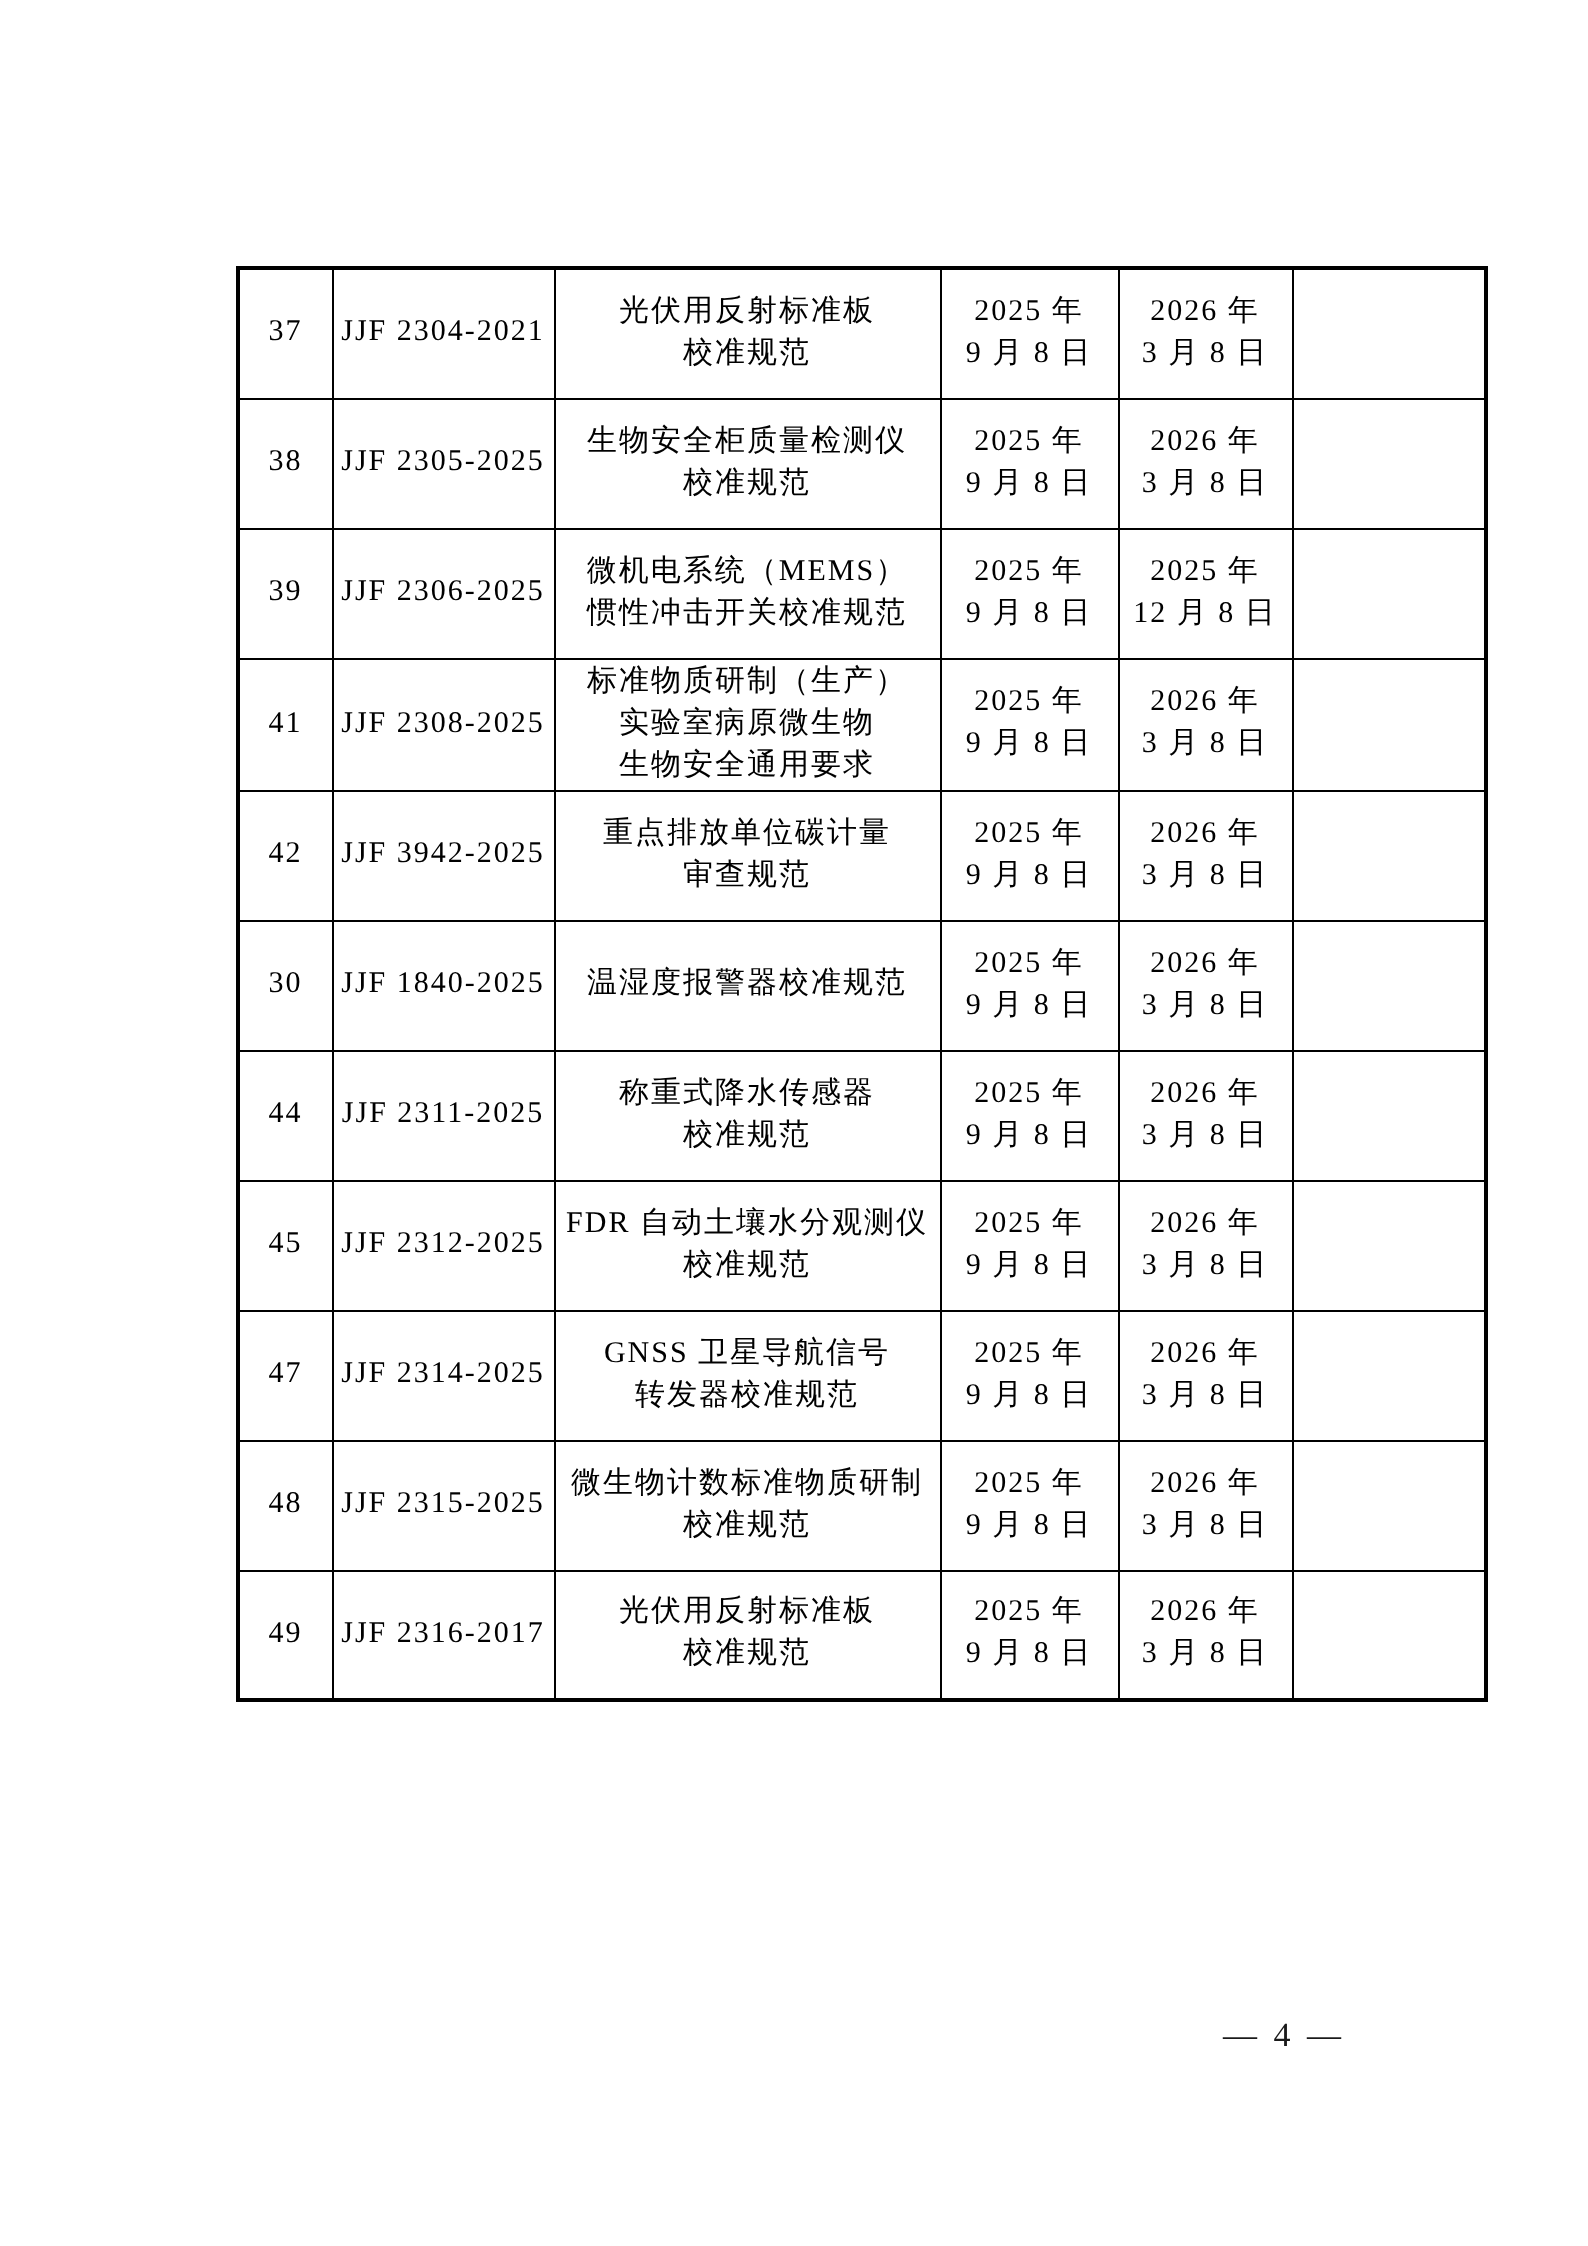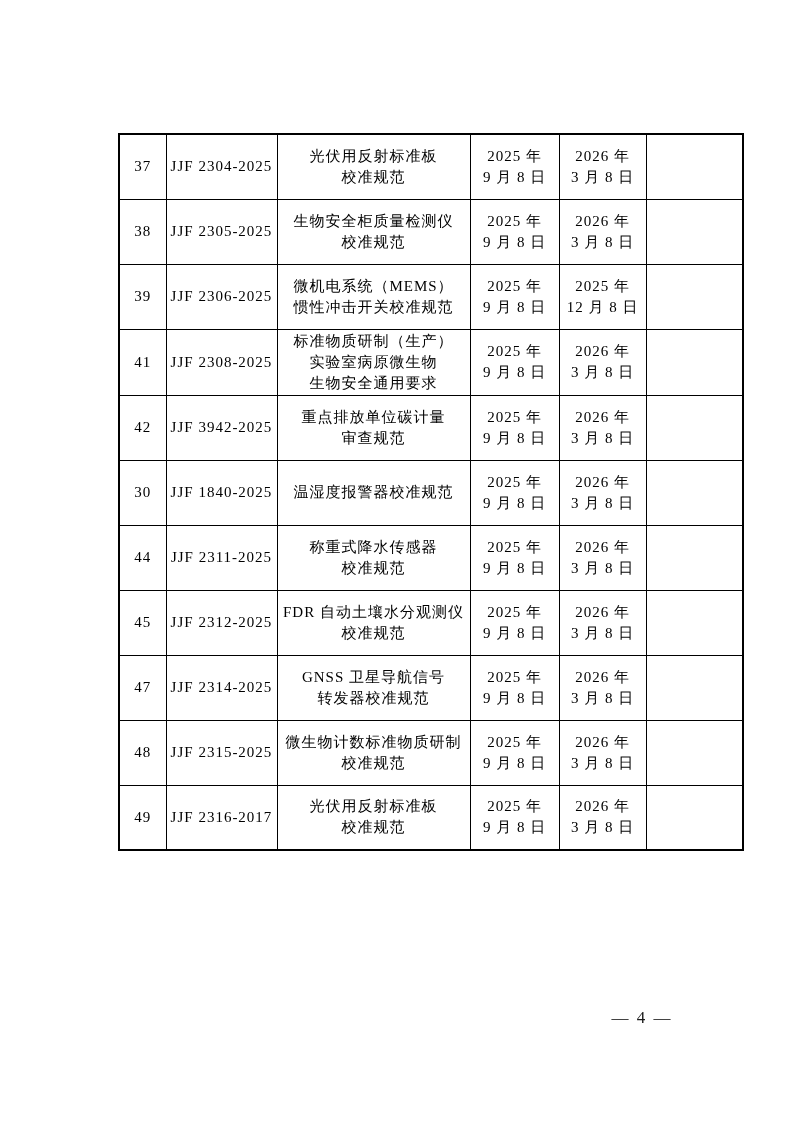--- a/index.html
+++ b/index.html
@@ -68,7 +68,7 @@
     <tbody>
         <tr>
           <td class="cell-seq">37</td>
-          <td class="cell-code">JJF 2304-2025</td>
+          <td class="cell-code">JJF 2304-2021</td>
           <td class="cell-name">光伏用反射标准板
 校准规范</td>
           <td class="cell-issue">2025 年

